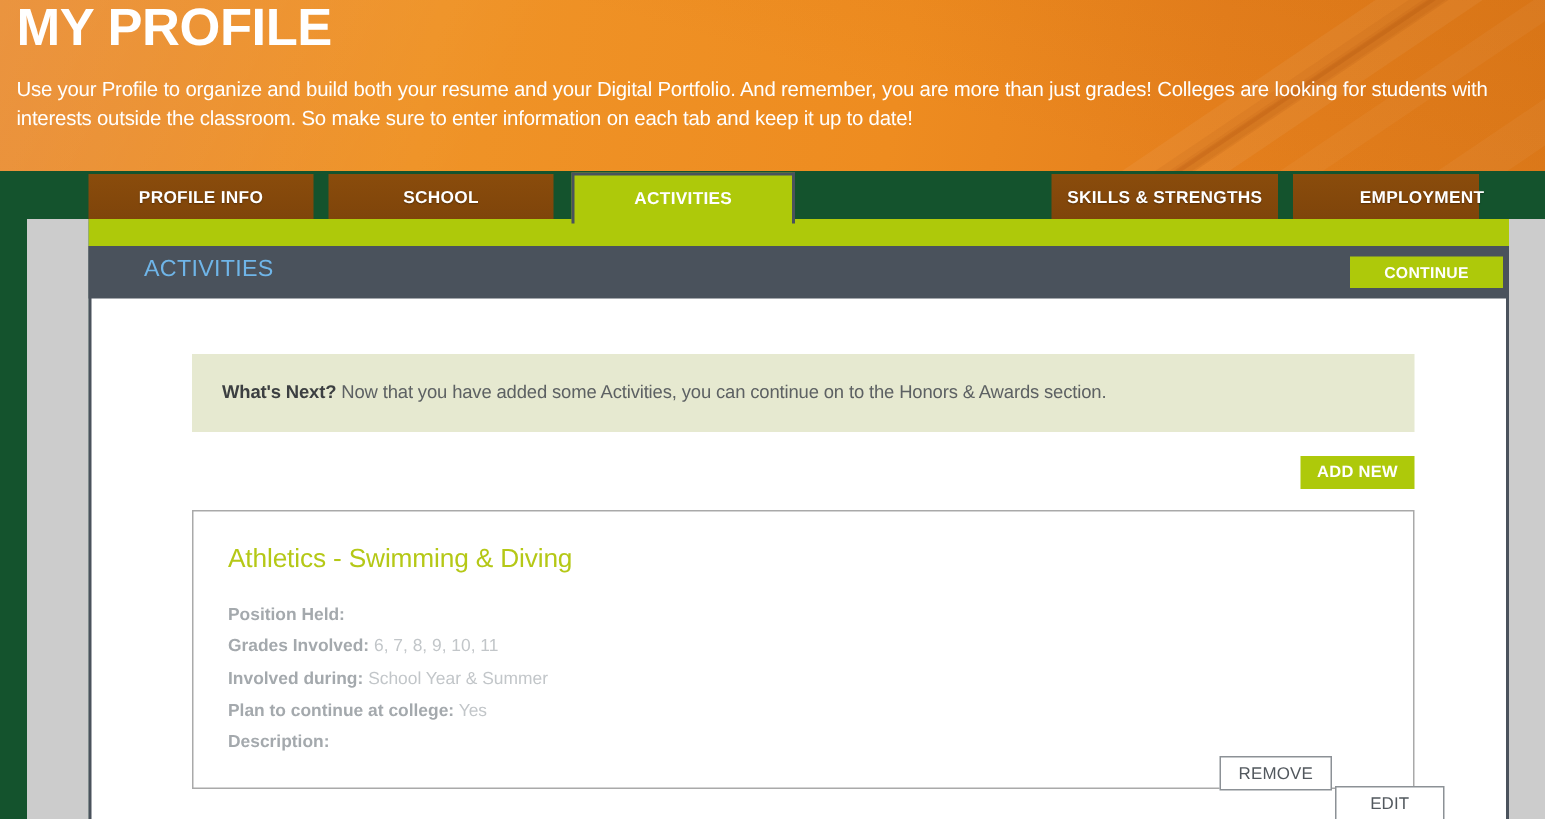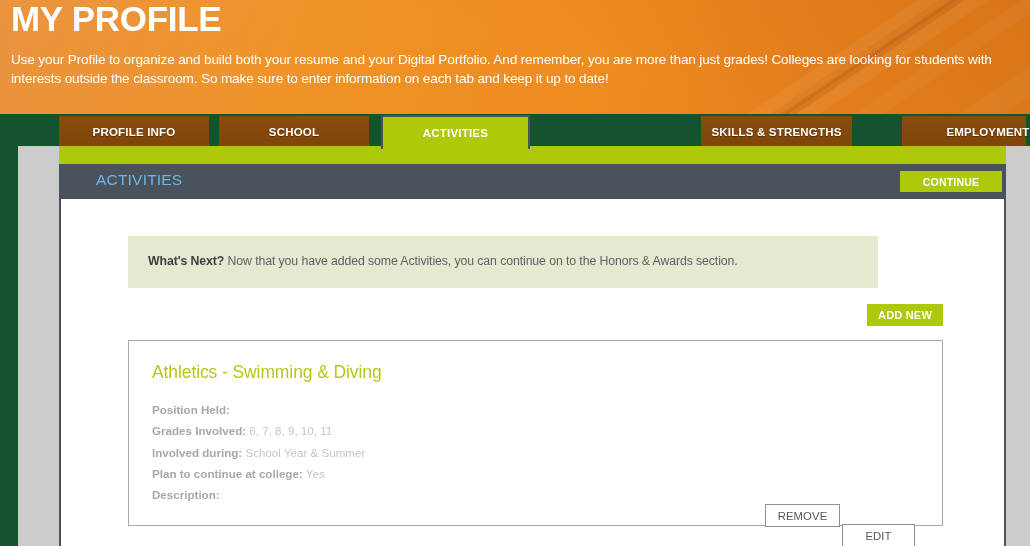--- a/index.html
+++ b/index.html
@@ -102,7 +102,7 @@
   .tab.t2 { left: 381px; width: 149px; }
   .tab.t3 { left: 541px; width: 150px; }
   .tab.t4 { left: 701px; width: 151px; }
-  .tab.t5 { left: 902px; width: 124px; padding-left: 48px; }
+  .tab.t5 { left: 862px; width: 124px; padding-left: 48px; }
 
   
   .greenbar {

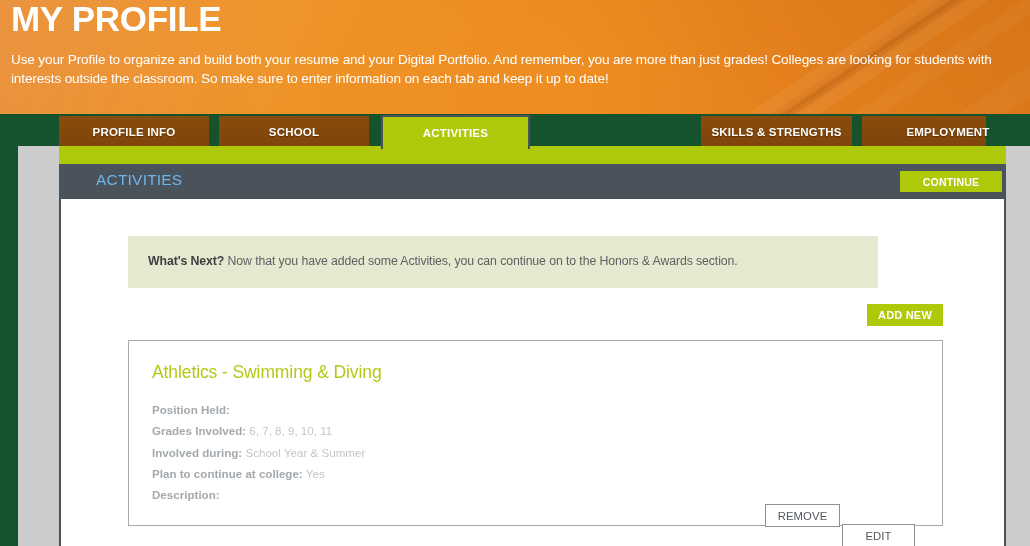--- a/index.html
+++ b/index.html
@@ -170,7 +170,7 @@
   .whatsnext {
     position: absolute;
     left: 128px; top: 236px;
-    width: 750px; height: 52px;
+    width: 815px; height: 52px;
     background: #e6e9d0;
   }
   .whatsnext-inner {

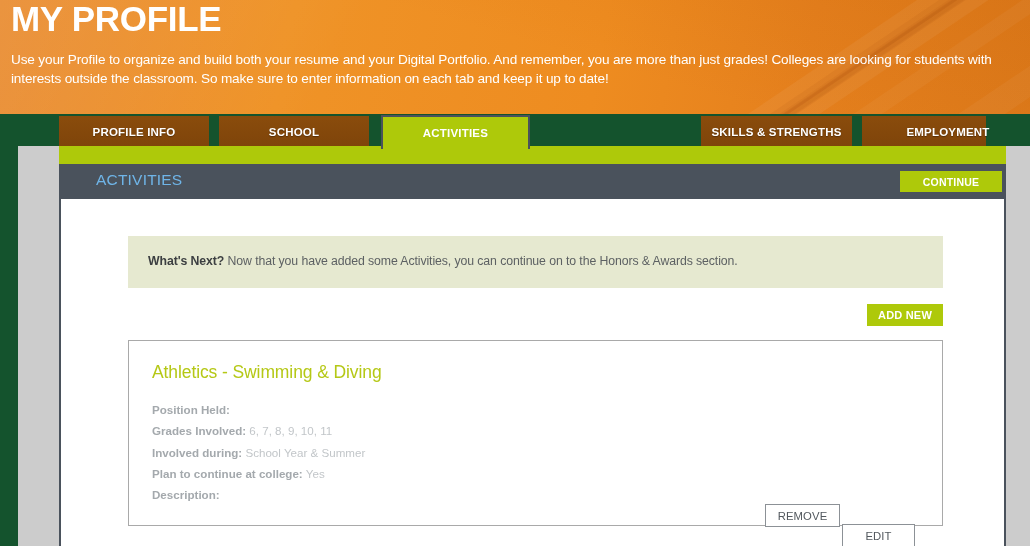--- a/index.html
+++ b/index.html
@@ -240,7 +240,7 @@
 
   .card-actions {
     position: absolute;
-    left: 636px; top: 163px;
+    left: 684px; top: 163px;
     width: 150px; height: 23px;
     display: flex;
   }

